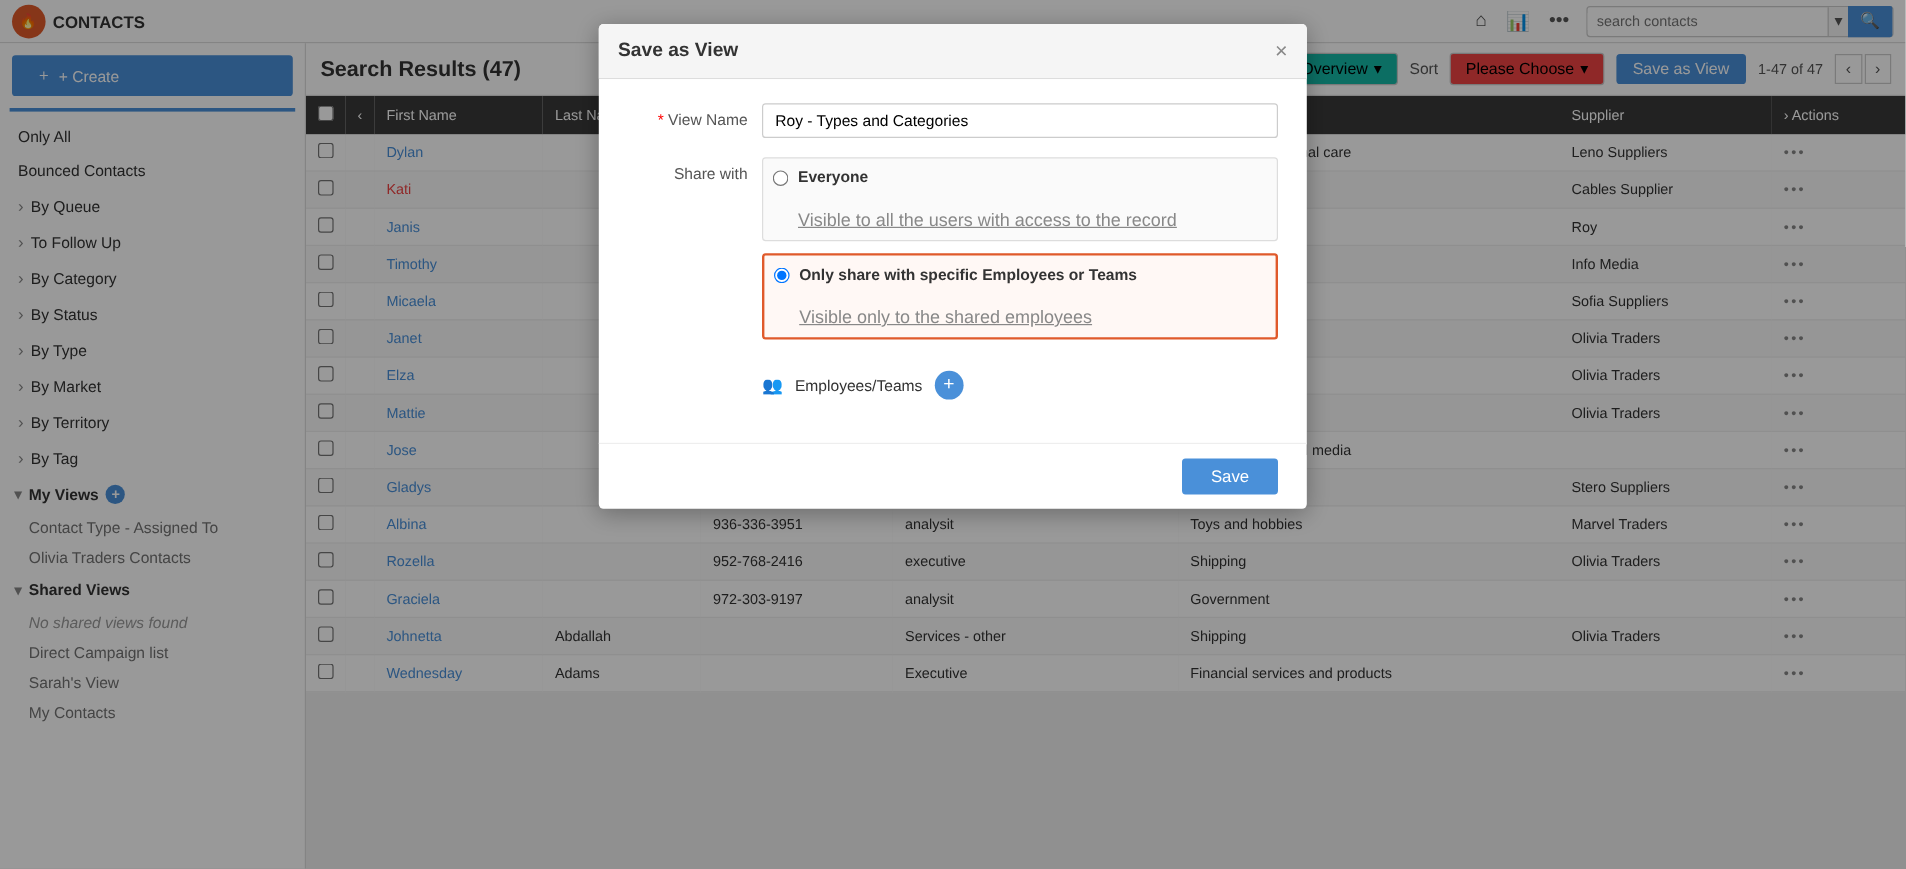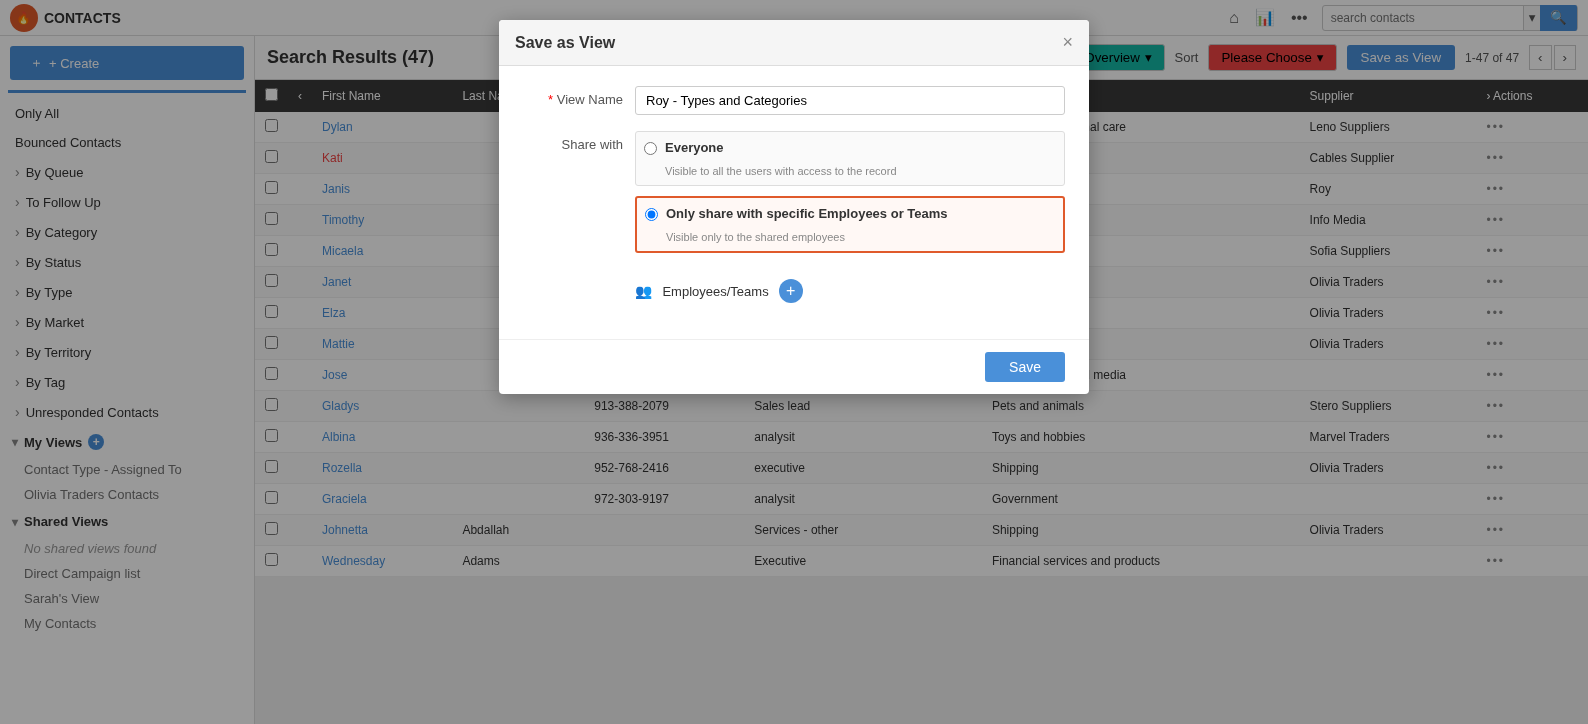--- a/index.html
+++ b/index.html
@@ -74,7 +74,7 @@
     .radio-option.unselected { border: 1px solid #ddd; background: #fafafa; }
     .radio-option input[type="radio"] { margin-top: 2px; }
     .radio-text { font-size: 13px; font-weight: bold; color: #333; }
-    .radio-desc { font-size: 11px; color: #888; margin-top: 10px; }
+    .radio-desc { font-size: 15px; color: #888; margin-top: 20px; text-decoration: underline; }
     .employees-row { display: flex; align-items: center; gap: 10px; }
     .employees-icon { color: #4a90d9; font-size: 14px; }
     .employees-label { font-size: 13px; color: #333; }

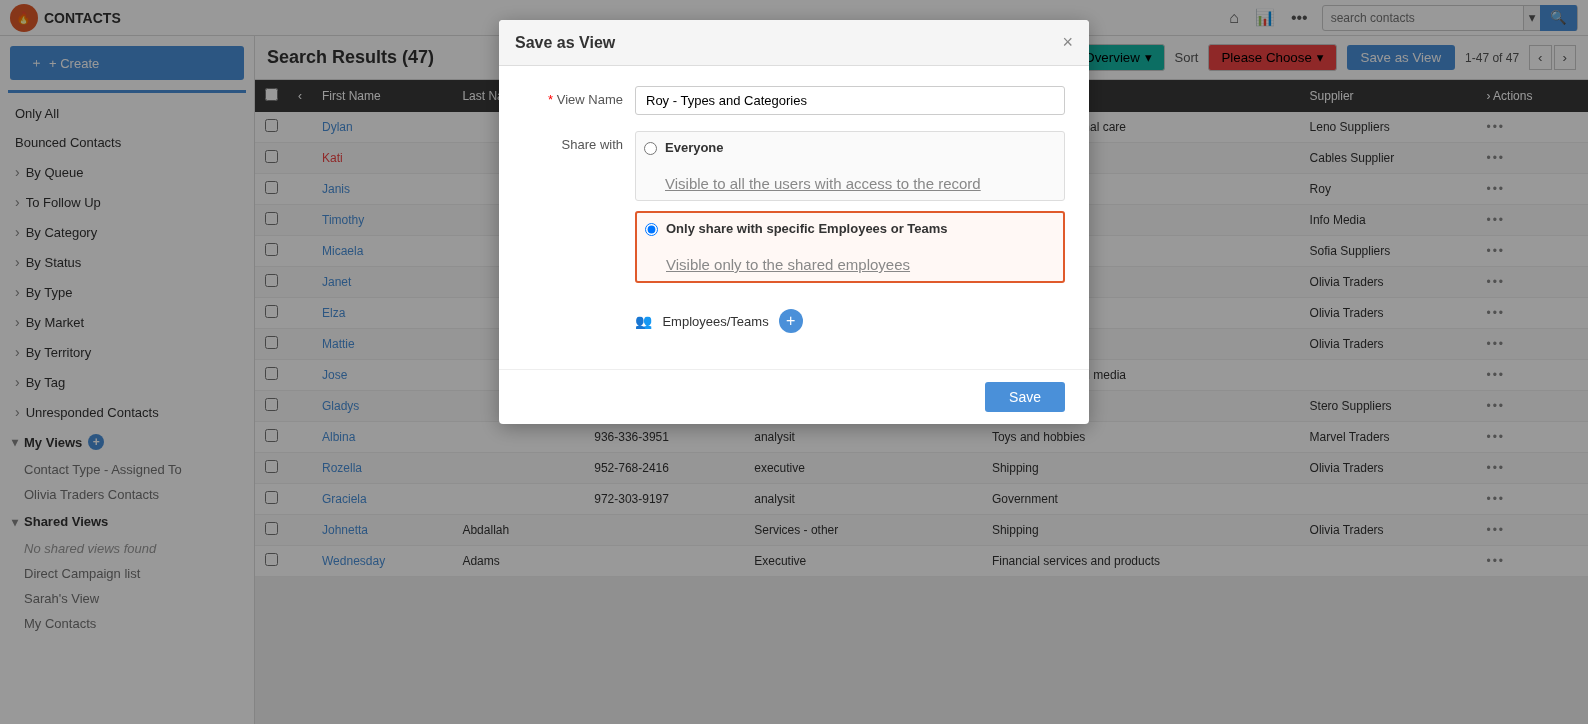--- a/index.html
+++ b/index.html
@@ -142,9 +142,6 @@
     <div class="sidebar-item expandable">
       <span>By Tag</span>
     </div>
-    <div class="sidebar-item expandable">
-      <span>Unresponded Contacts</span>
-    </div>
 
     <div class="sidebar-section-header">
       <span class="arrow">▾</span>

